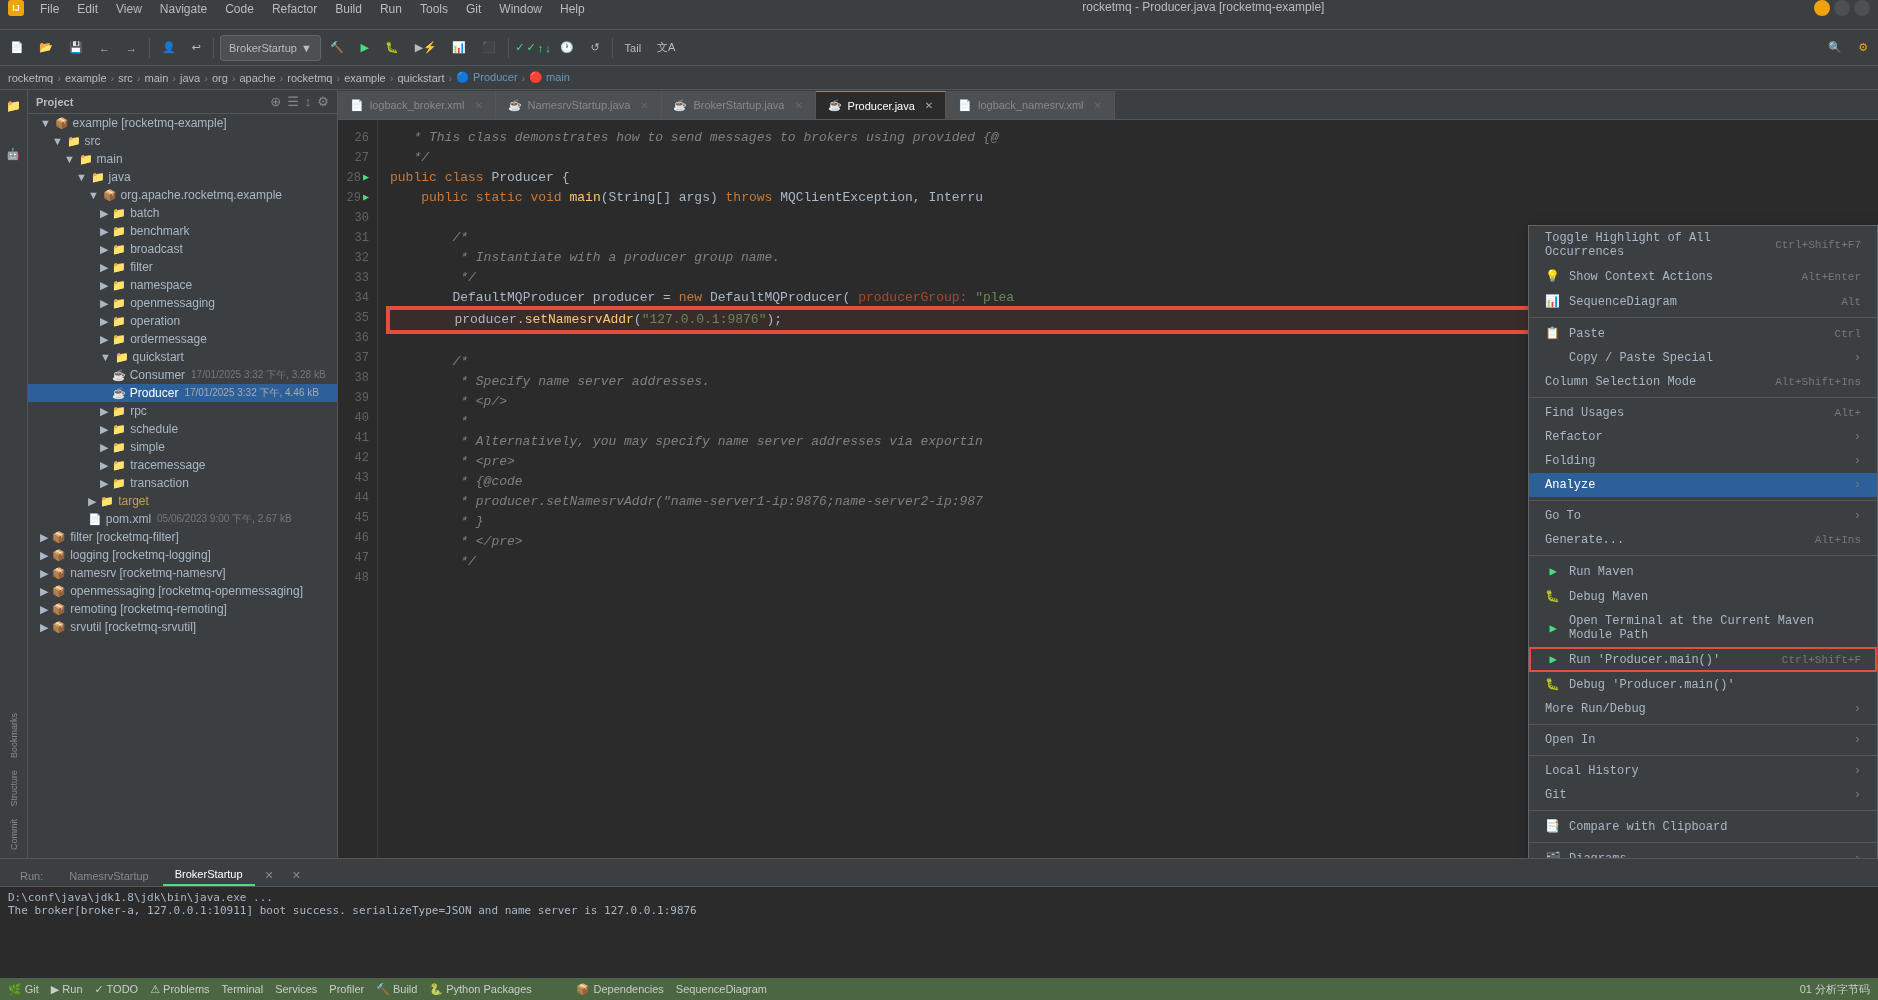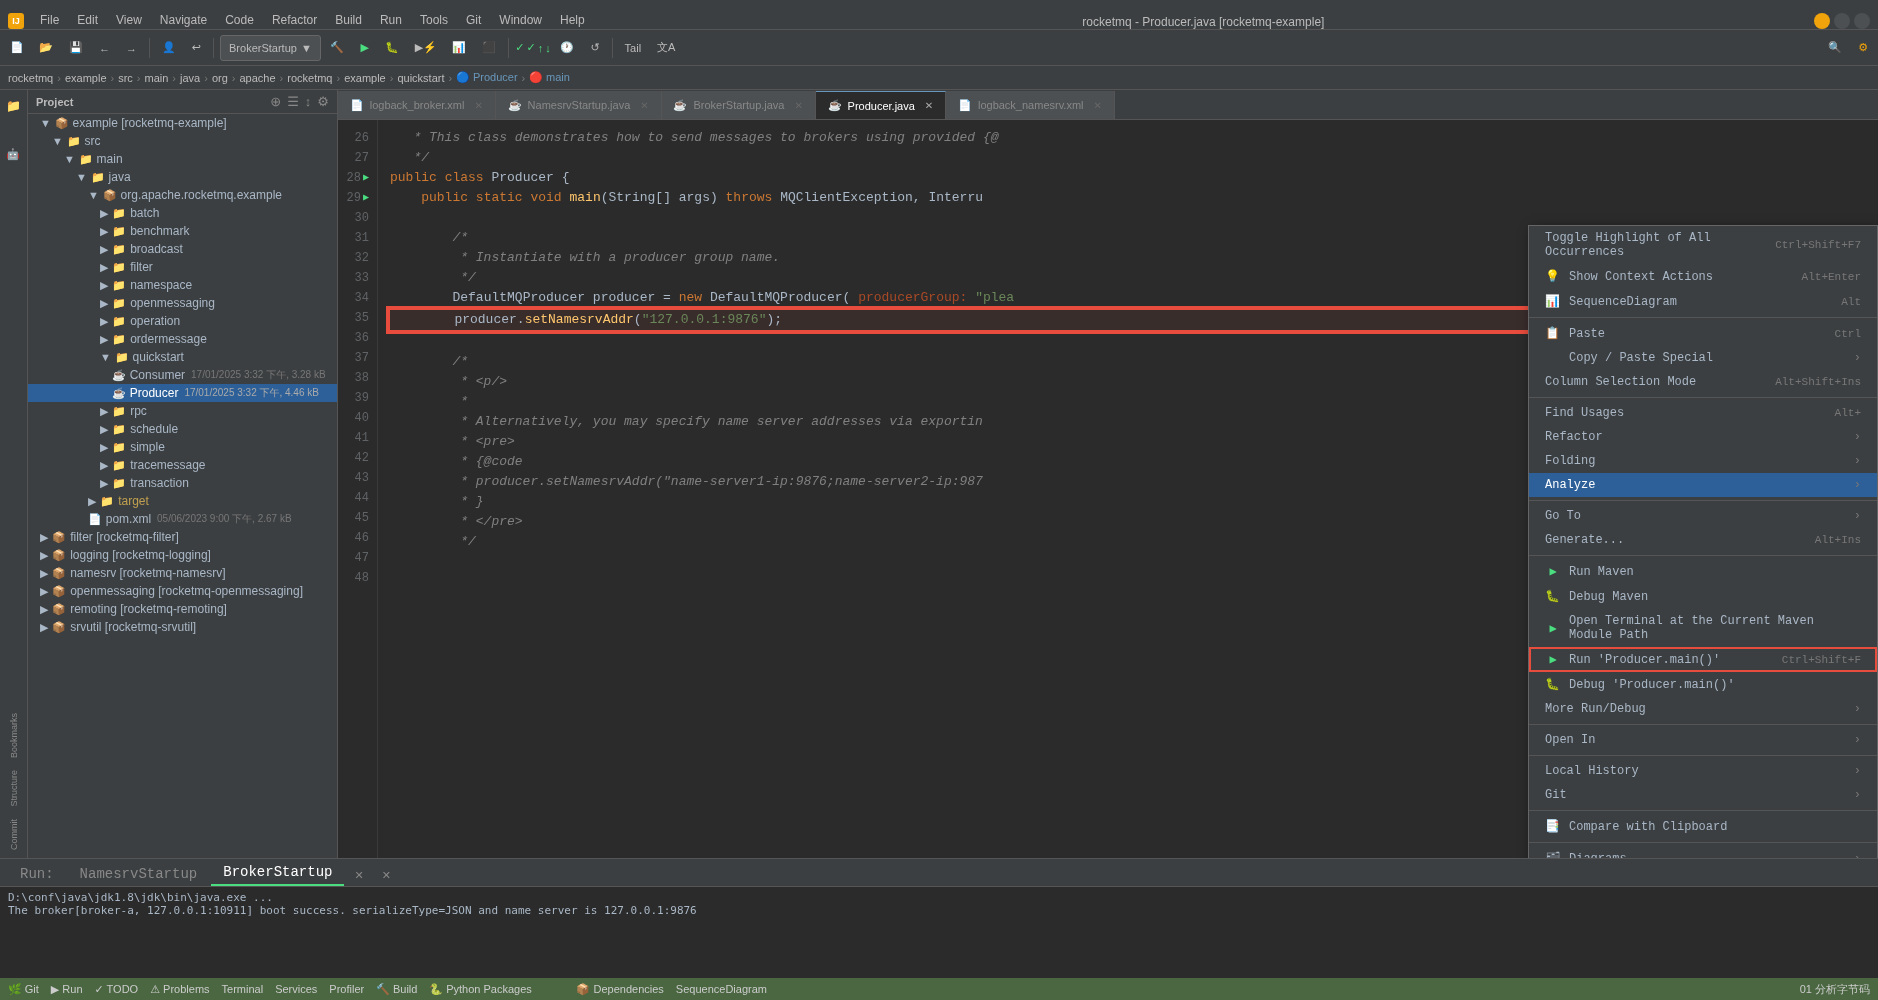--- a/index.html
+++ b/index.html
@@ -6,7 +6,7 @@
     body { width: 1878px; height: 1000px; overflow: hidden; font-family: 'Segoe UI', Arial, sans-serif; font-size: 12px; background: #2b2b2b; color: #a9b7c6; }
 
     
-    #title-bar { height: 30px; background: #3c3f41; display: flex; align-items: flex-end; padding: 0 8px; border-bottom: 1px solid #555; }
+    #title-bar { height: 30px; background: #3c3f41; display: flex; align-items: flex-start; padding: 0 8px; border-bottom: 1px solid #555; }
     #title-bar .menu-item { padding: 2px 8px; font-size: 12px; color: #bbb; cursor: pointer; }
     #title-bar .title { flex: 1; text-align: center; font-size: 12px; color: #bbb; }
     #title-bar .win-controls { display: flex; gap: 4px; }

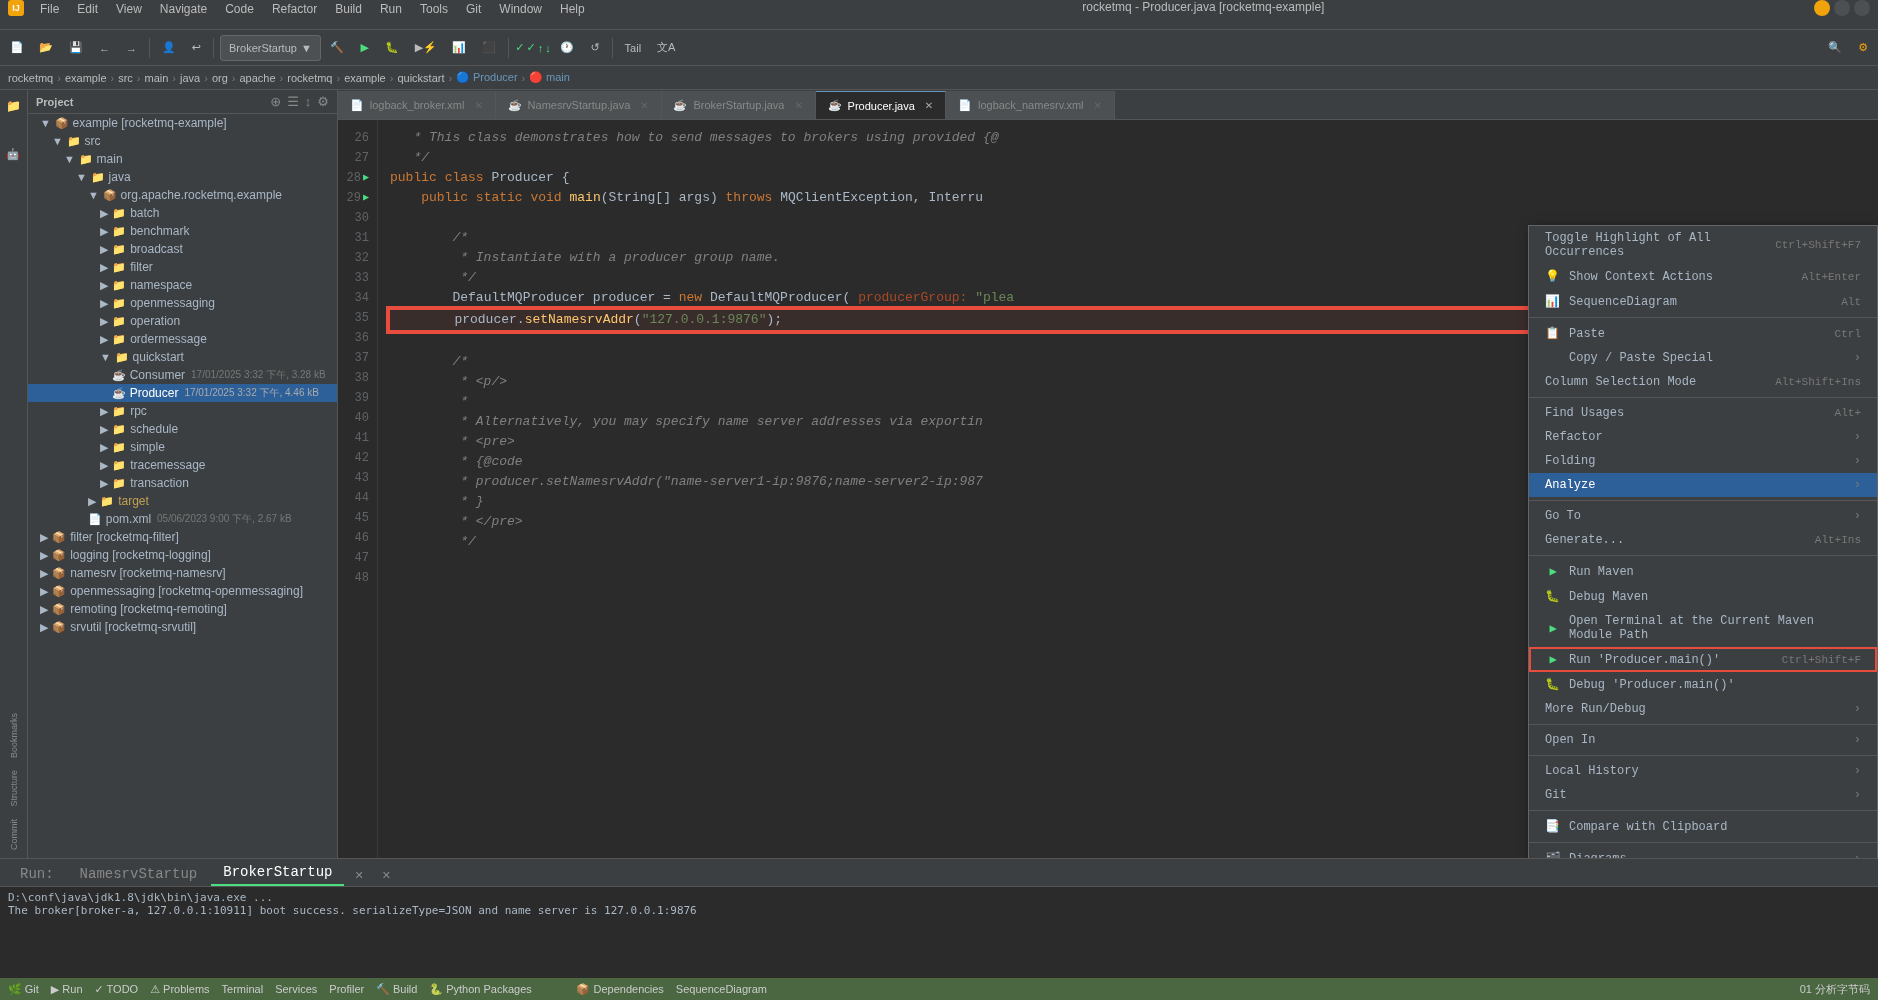--- a/index.html
+++ b/index.html
@@ -507,6 +507,9 @@
           <span class="comment">        /*</span>
         </div>
         <div class="code-line">
+          <span class="comment">         * Specify name server addresses.</span>
+        </div>
+        <div class="code-line">
           <span class="comment">         * &lt;p/&gt;</span>
         </div>
         <div class="code-line">

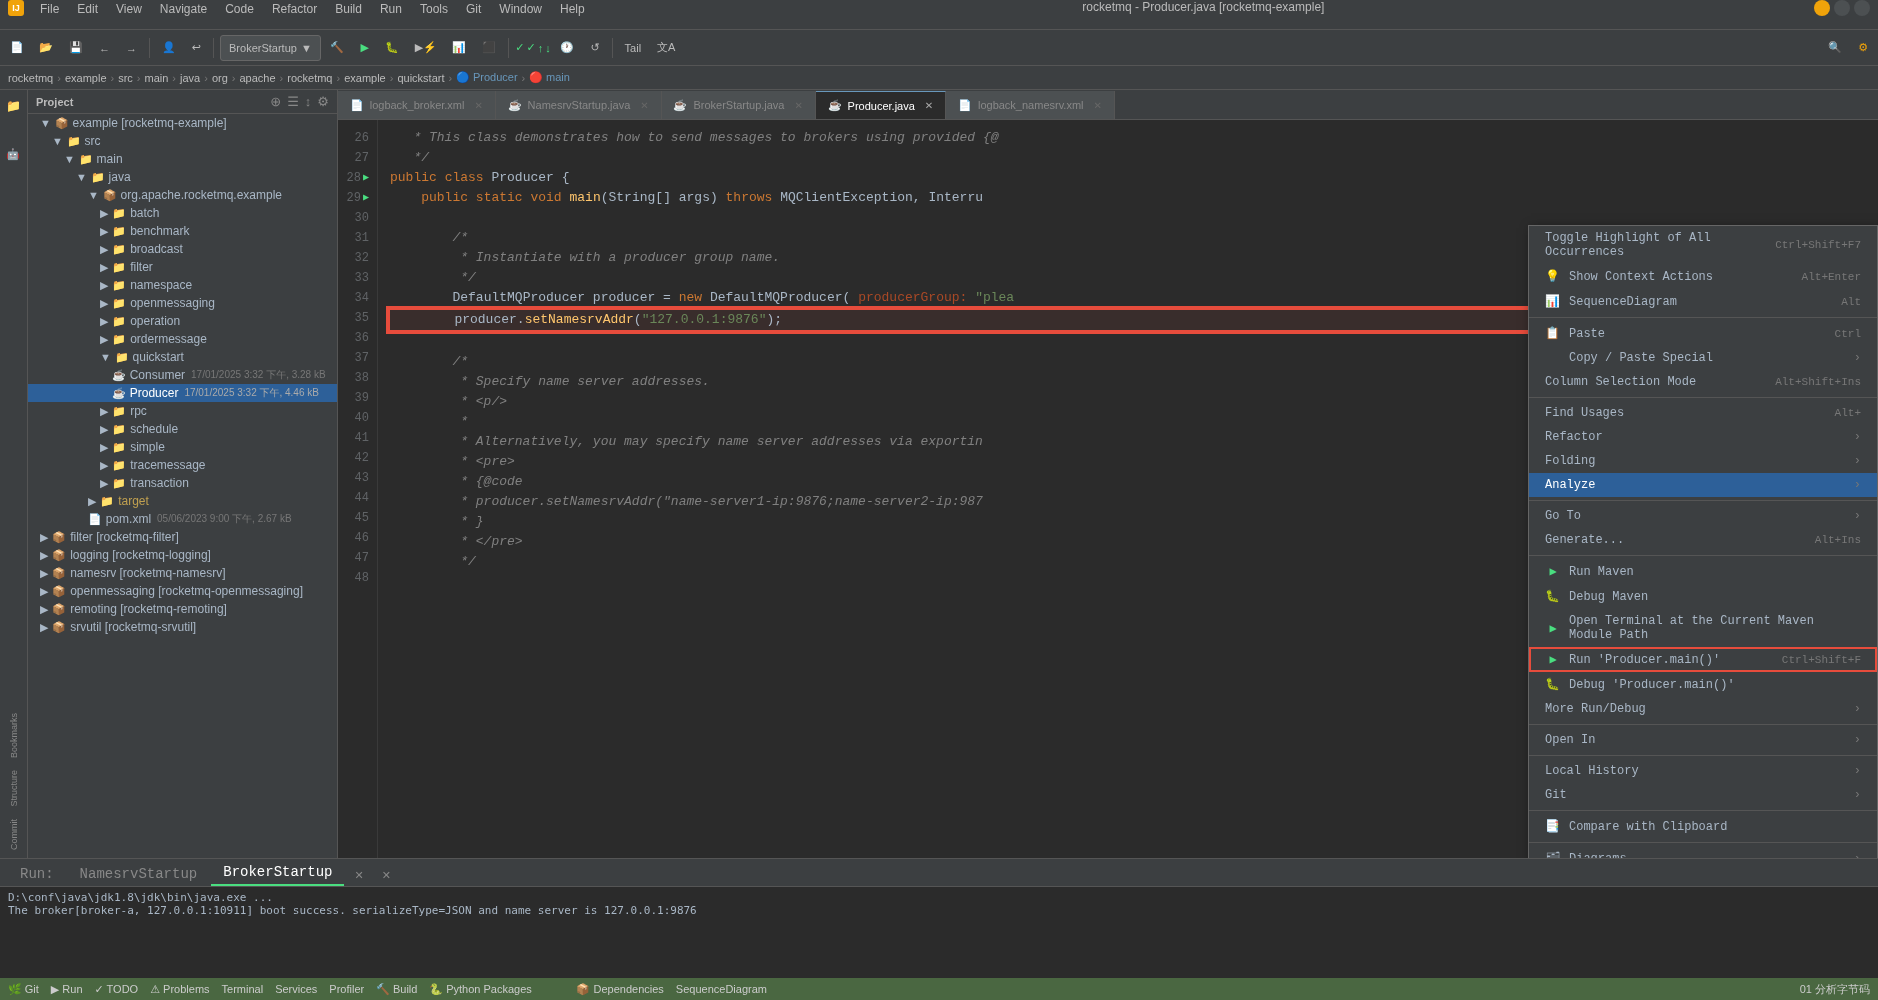--- a/index.html
+++ b/index.html
@@ -81,7 +81,7 @@
     
     #bottom-area { height: 120px; border-top: 1px solid #555; display: flex; flex-direction: column; }
     #run-tabs { height: 28px; background: #3c3f41; display: flex; align-items: end; padding: 0 8px; gap: 2px; border-bottom: 1px solid #555; }
-    .run-tab { padding: 4px 12px; font-size: 14px; color: #888; cursor: pointer; font-family: Liberation Mono, monospace; }
+    .run-tab { padding: 4px 12px; font-size: 11px; color: #888; cursor: pointer; }
     .run-tab.active { color: #fff; border-bottom: 2px solid #4ade80; }
     #run-content { flex: 1; background: #2b2b2b; padding: 4px 8px; overflow-y: auto; font-family: monospace; font-size: 11px; color: #a9b7c6; }
 

